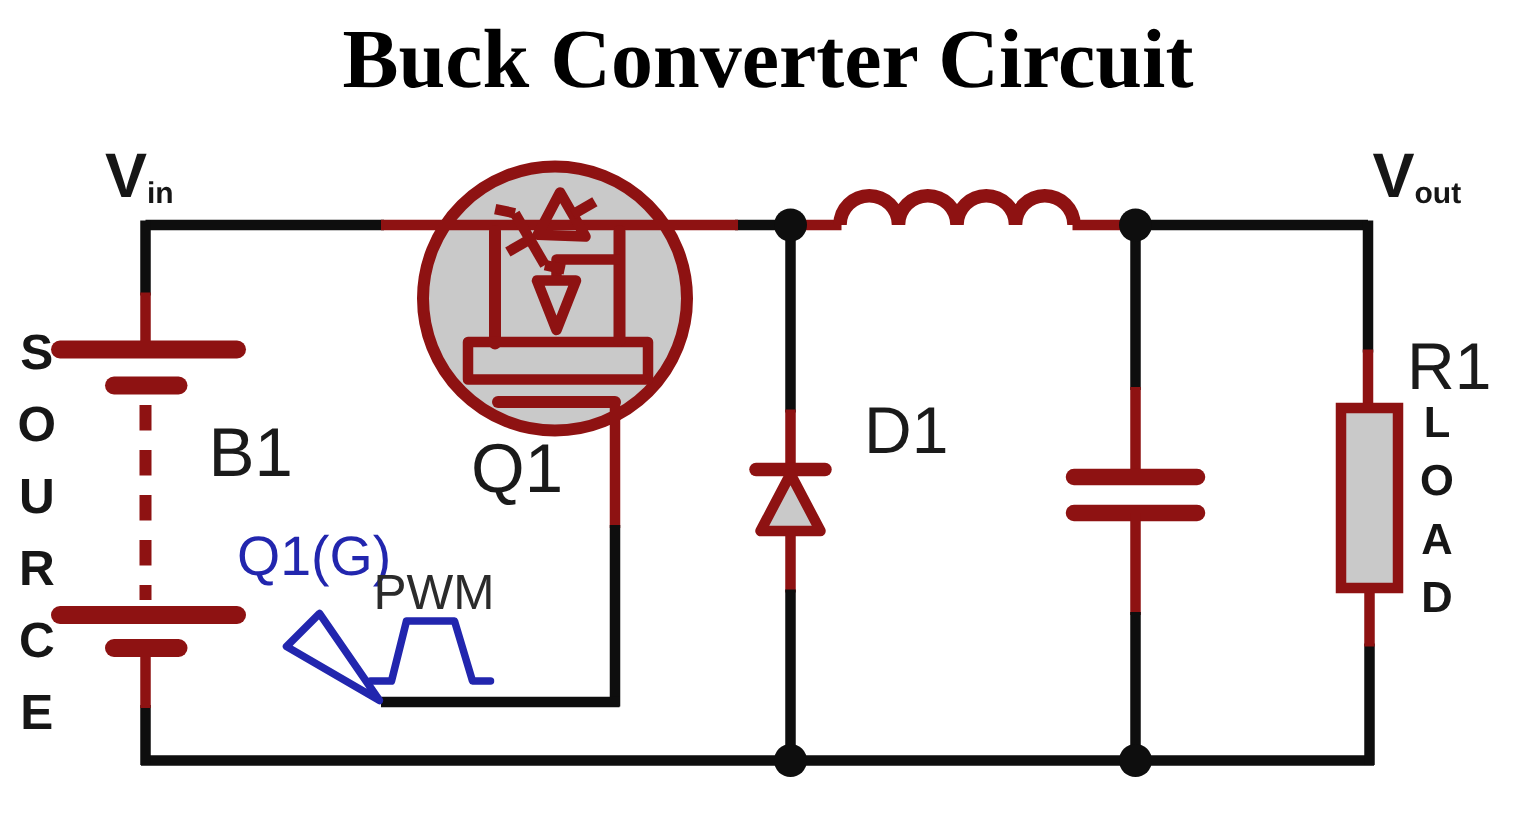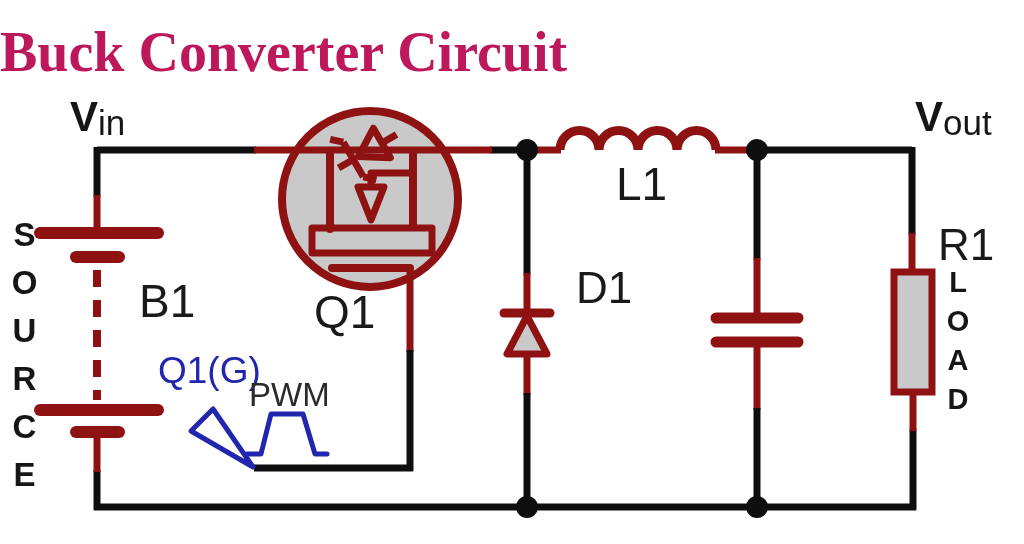--- a/index.html
+++ b/index.html
@@ -35,8 +35,8 @@
 
   
   .lbl{position:absolute;color:var(--label-black);white-space:nowrap;}
-  .title{left:0;right:0;top:20px;
-         font-family:"Liberation Serif", serif;font-weight:bold;font-size:56px;color:#be185d;}
+  .title{left:0;right:0;top:8px;text-align:center;
+         font-family:"Liberation Serif", serif;font-weight:bold;font-size:56px;color:#000000;}
   .vlabel{font-weight:bold;font-size:42px;}
   .vlabel .subt{font-size:35px;font-weight:normal;vertical-align:-4px;letter-spacing:0px;}
   .designator{font-size:46px;color:#1a1a1a;}

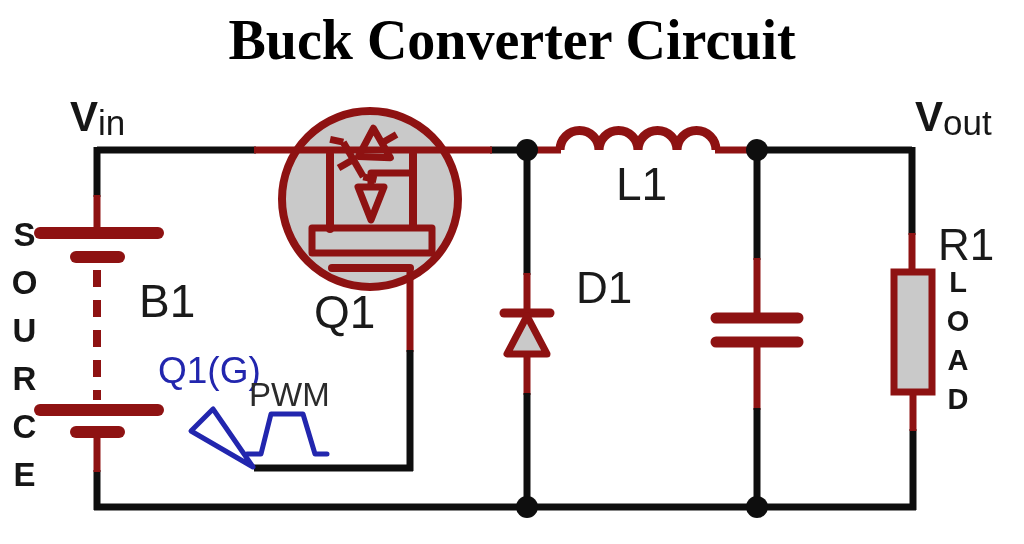--- a/index.html
+++ b/index.html
@@ -38,7 +38,7 @@
   .title{left:0;right:0;top:8px;text-align:center;
          font-family:"Liberation Serif", serif;font-weight:bold;font-size:56px;color:#000000;}
   .vlabel{font-weight:bold;font-size:42px;}
-  .vlabel .subt{font-size:35px;font-weight:normal;vertical-align:-4px;letter-spacing:0px;}
+  .vlabel .subt{font-size:20px;font-weight:bold;vertical-align:-4px;letter-spacing:0px;}
   .designator{font-size:46px;color:#1a1a1a;}
   .designator-sm{font-size:44px;color:#1a1a1a;}
   .vert{writing-mode:vertical-rl;text-orientation:upright;font-weight:bold;}

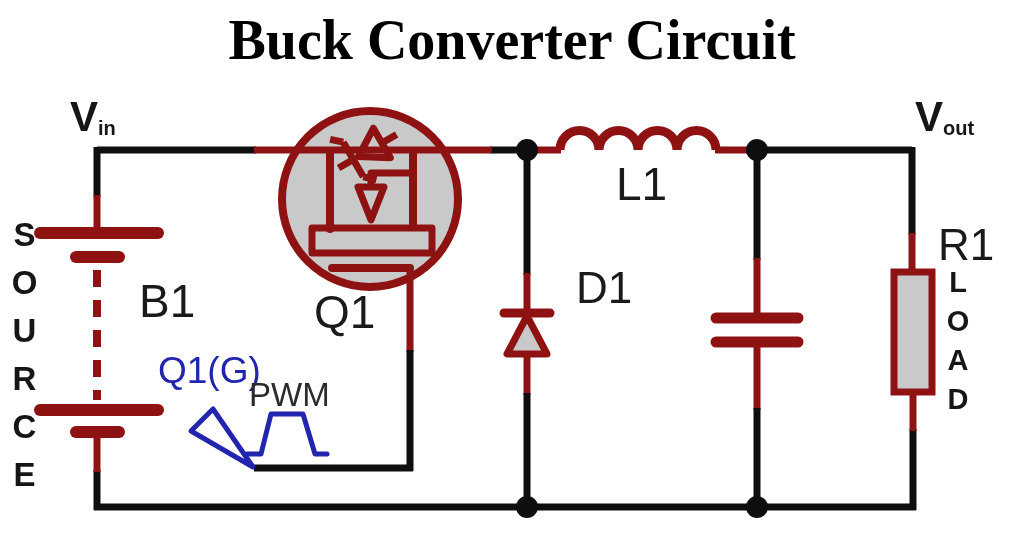--- a/index.html
+++ b/index.html
@@ -167,7 +167,6 @@
 
   <div class="lbl designator" style="left:314px;top:285px;">Q1</div>
 
-  <div class="lbl designator" style="left:616px;top:157px;">L1</div>
 
   <div class="lbl designator-sm" style="left:576px;top:263px;">D1</div>
 

